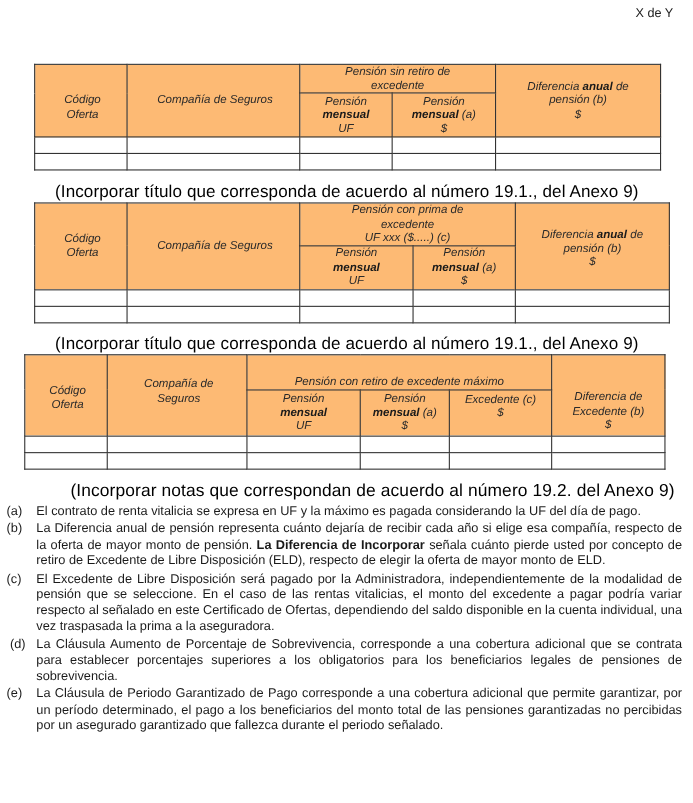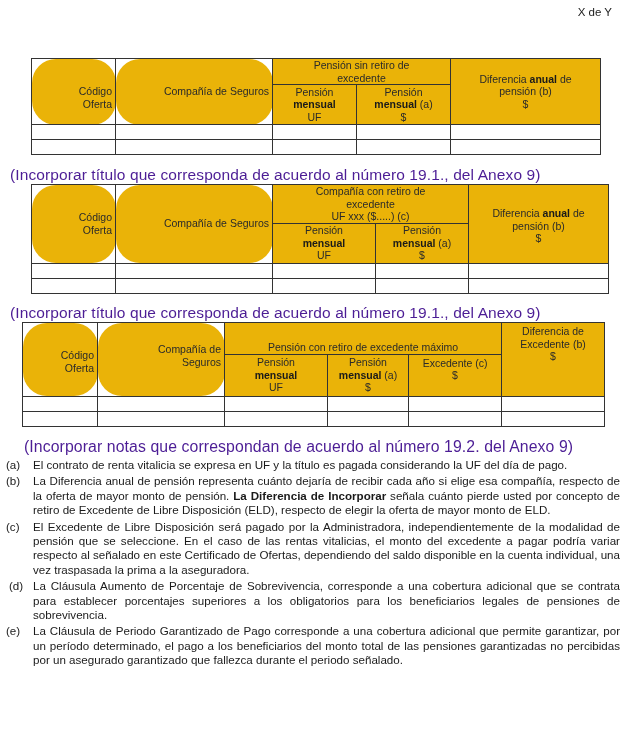--- a/index.html
+++ b/index.html
@@ -8,7 +8,7 @@
   .page-num { position:absolute; right:18px; top:6px; font-size:11.5px; color:#222; }
   table.grid { position:absolute; border-collapse:collapse; table-layout:fixed; font-size:10.5px; }
   table.grid td, table.grid th { border:1px solid #333; padding:0 3px; font-weight:normal; color:#2a2a2a; line-height:12.5px; }
-  table.grid th { background:#eab308; }
+  table.grid th { background:#fdba74;font-style:italic; }
   table.grid th.left { text-align:right; padding-left:6px;border-radius:24px; }
   table.grid th.center { text-align:center; }
   table.grid tr.body-row td { height:14px; background:#fff; }

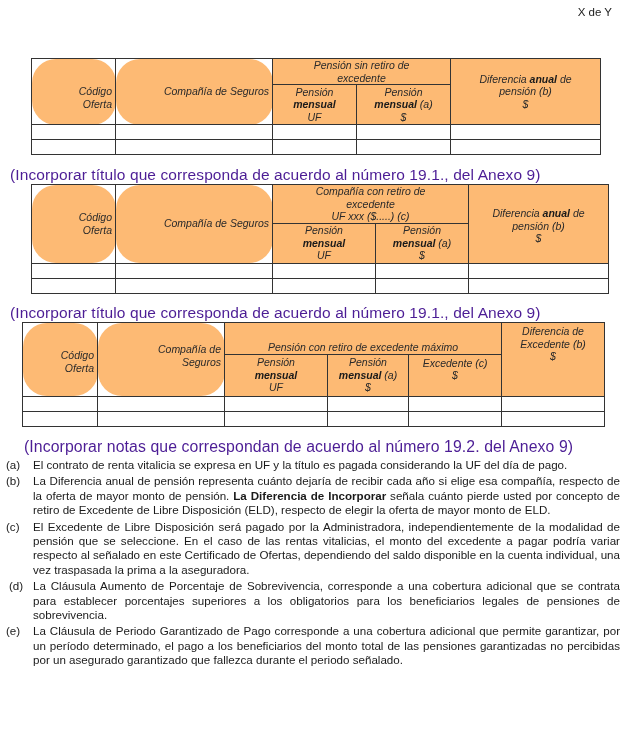--- a/index.html
+++ b/index.html
@@ -9,7 +9,7 @@
   table.grid { position:absolute; border-collapse:collapse; table-layout:fixed; font-size:10.5px; }
   table.grid td, table.grid th { border:1px solid #333; padding:0 3px; font-weight:normal; color:#2a2a2a; line-height:12.5px; }
   table.grid th { background:#fdba74;font-style:italic; }
-  table.grid th.left { text-align:right; padding-left:6px;border-radius:24px; }
+  table.grid th.left { text-align:center; padding-left:6px; }
   table.grid th.center { text-align:center; }
   table.grid tr.body-row td { height:14px; background:#fff; }
   b { font-weight:bold; color:#1a1a1a; }

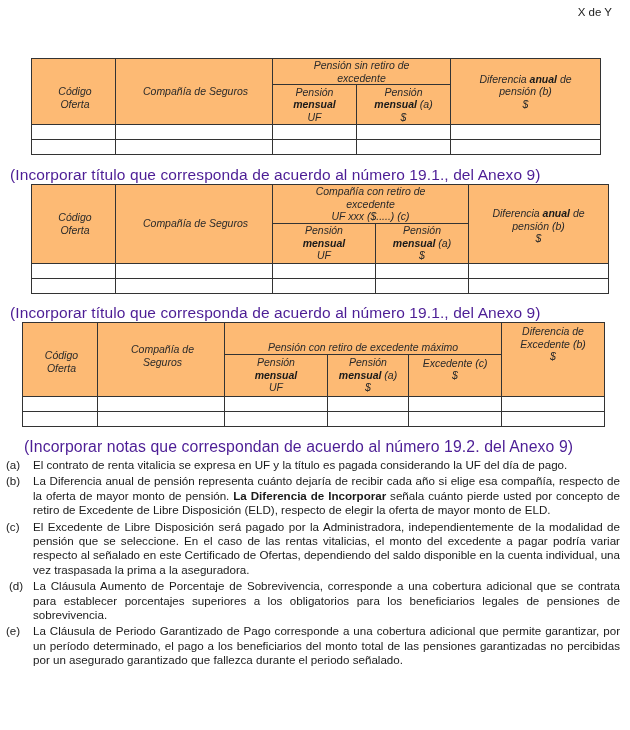--- a/index.html
+++ b/index.html
@@ -13,7 +13,7 @@
   table.grid th.center { text-align:center; }
   table.grid tr.body-row td { height:14px; background:#fff; }
   b { font-weight:bold; color:#1a1a1a; }
-  .section-title { position:absolute; font-size:15.5px; color:#4c1d95; white-space:nowrap; letter-spacing:0.1px; }
+  .section-title { position:absolute; font-size:15.5px; color:#000000; white-space:nowrap; letter-spacing:0.1px;margin-left:40px; }
   .notes { position:absolute; left:6px; top:458px; width:614px; font-size:11.6px; line-height:14.4px; color:#1a1a1a; }
   .note { display:flex; margin:0; }
   .note .lbl { width:27px; flex:none; }

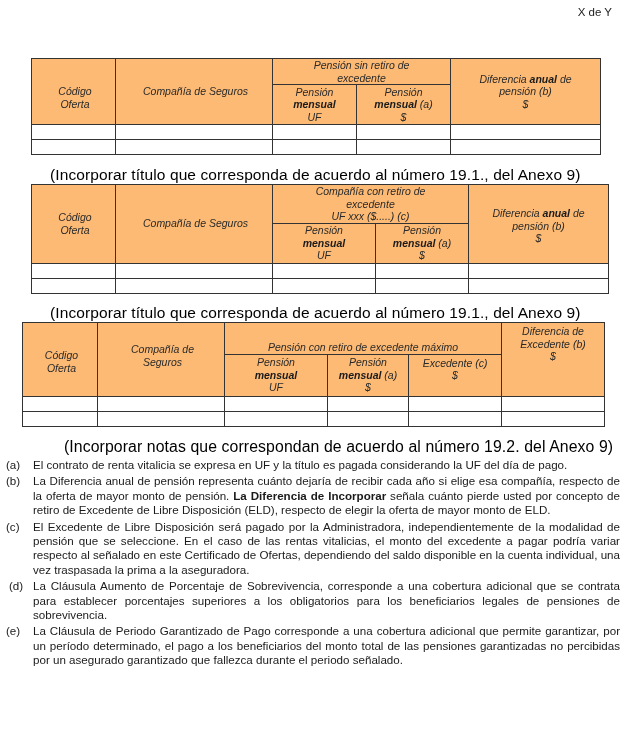--- a/index.html
+++ b/index.html
@@ -89,7 +89,7 @@
     </th>
     <th rowspan="2" class="left" style="vertical-align:top; padding-top:32px">Compañía de Seguros</th>
     <th colspan="2" class="center">
-      <span>Compañía con retiro de</span><br><span>excedente</span><br><span>UF xxx ($.....) (c)</span>
+      <span>Pensión con prima de</span><br><span>excedente</span><br><span>UF xxx ($.....) (c)</span>
     </th>
     <th rowspan="2" class="center" style="vertical-align:top; padding-top:22px">
       <span>Diferencia </span><b>anual</b><span> de</span><br>

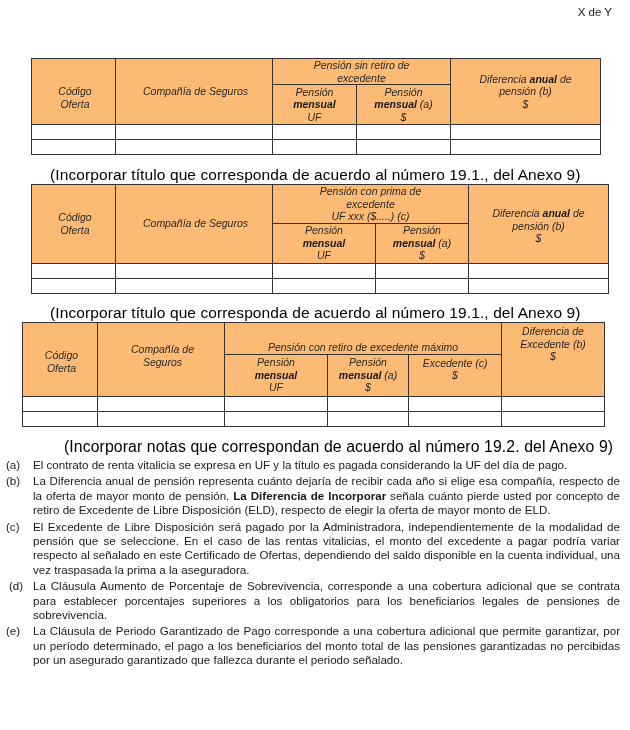--- a/index.html
+++ b/index.html
@@ -141,7 +141,7 @@
       <span>Compañía de</span><br><span>Seguros</span>
     </th>
     <th colspan="3" class="center" style="vertical-align:top; padding-top:18px">Pensión con retiro de excedente máximo</th>
-    <th rowspan="2" class="center" style="vertical-align:top; padding-top:2px">
+    <th rowspan="2" class="center" style="vertical-align:top; padding-top:32px">
       <span>Diferencia de</span><br><span>Excedente (b)</span><br><span>$</span>
     </th>
   </tr>

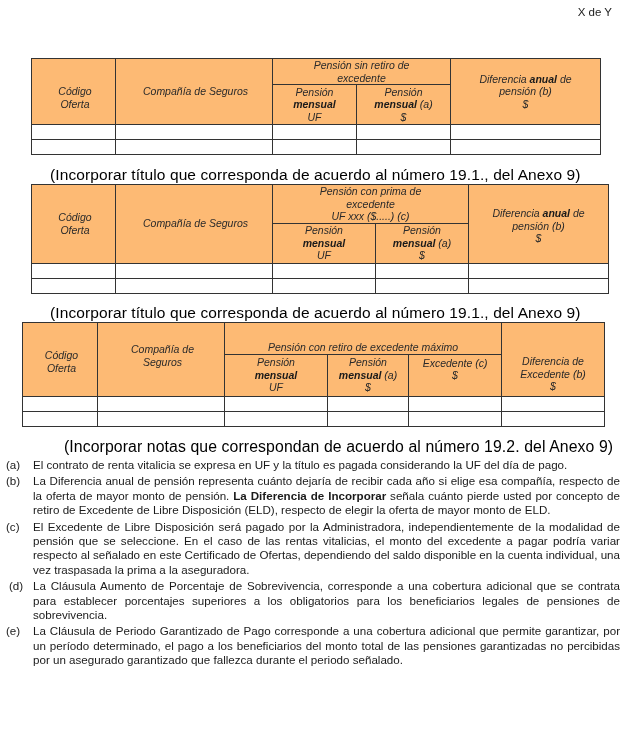--- a/index.html
+++ b/index.html
@@ -180,7 +180,7 @@
 <div class="notes">
   <div class="note">
     <span class="lbl">(a)</span>
-    <span class="txt">El contrato de renta vitalicia se expresa en UF y la título es pagada considerando la UF del día de pago.</span>
+    <span class="txt">El contrato de renta vitalicia se expresa en UF y la máximo es pagada considerando la UF del día de pago.</span>
   </div>
   <div class="note">
     <span class="lbl">(b)</span>

